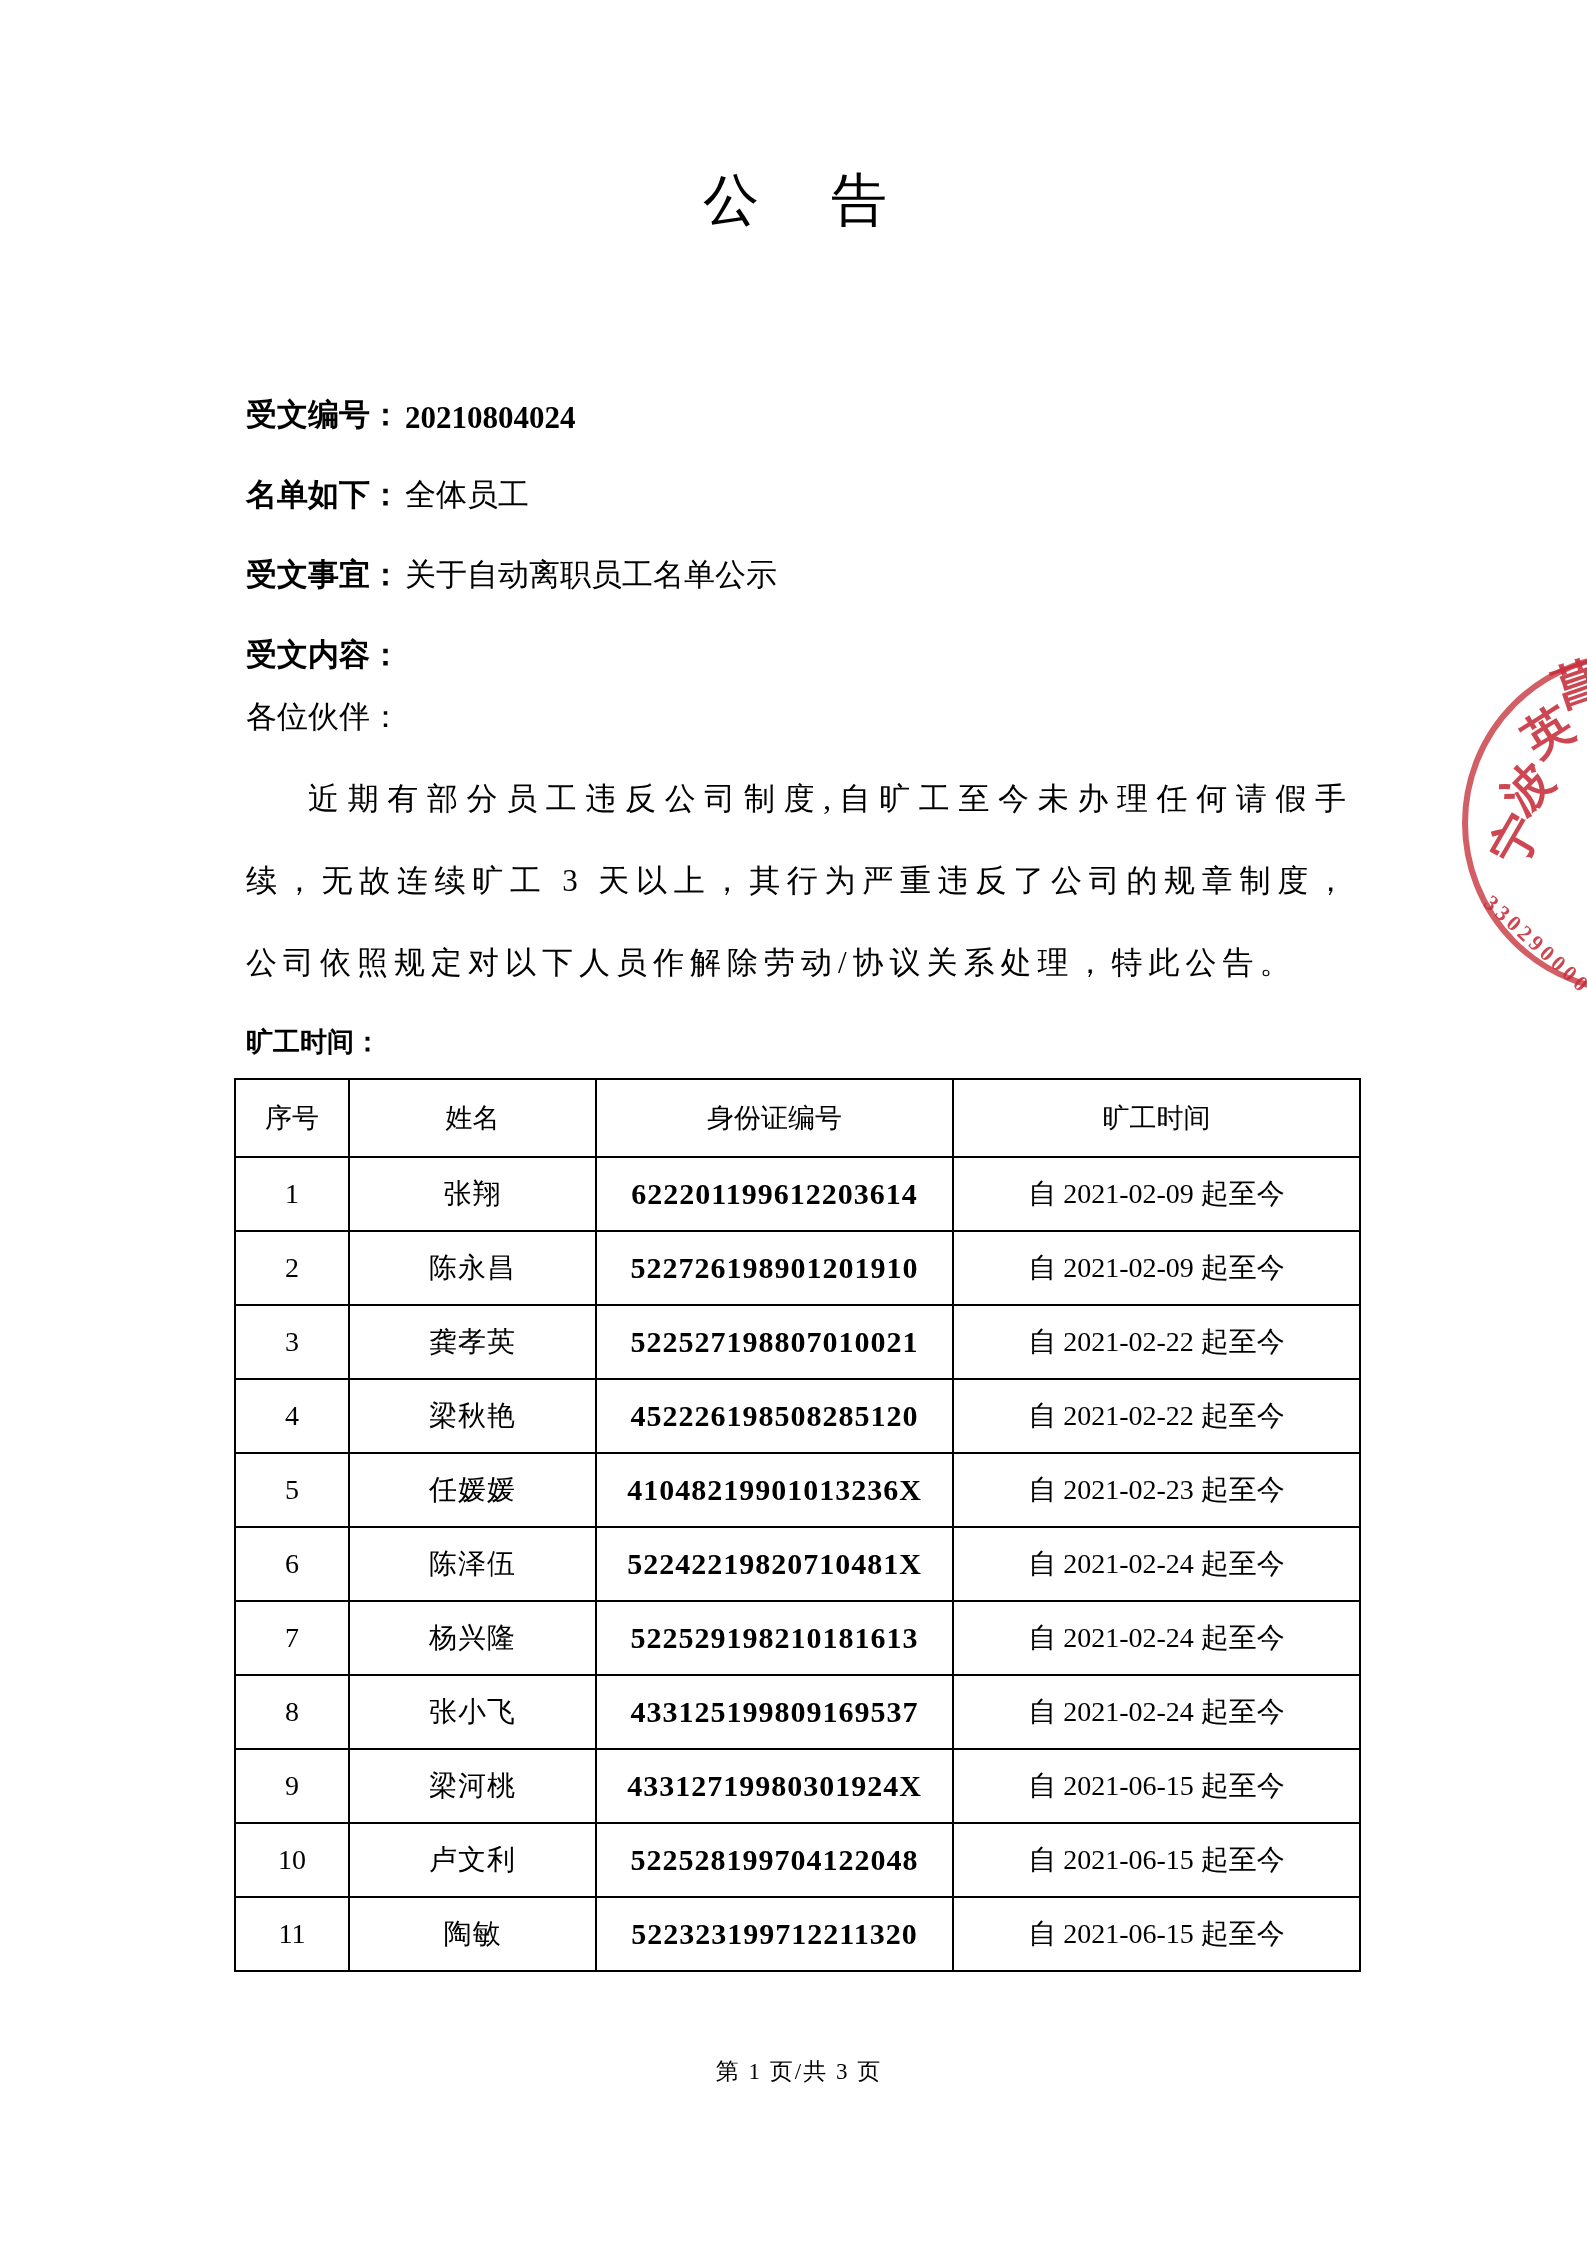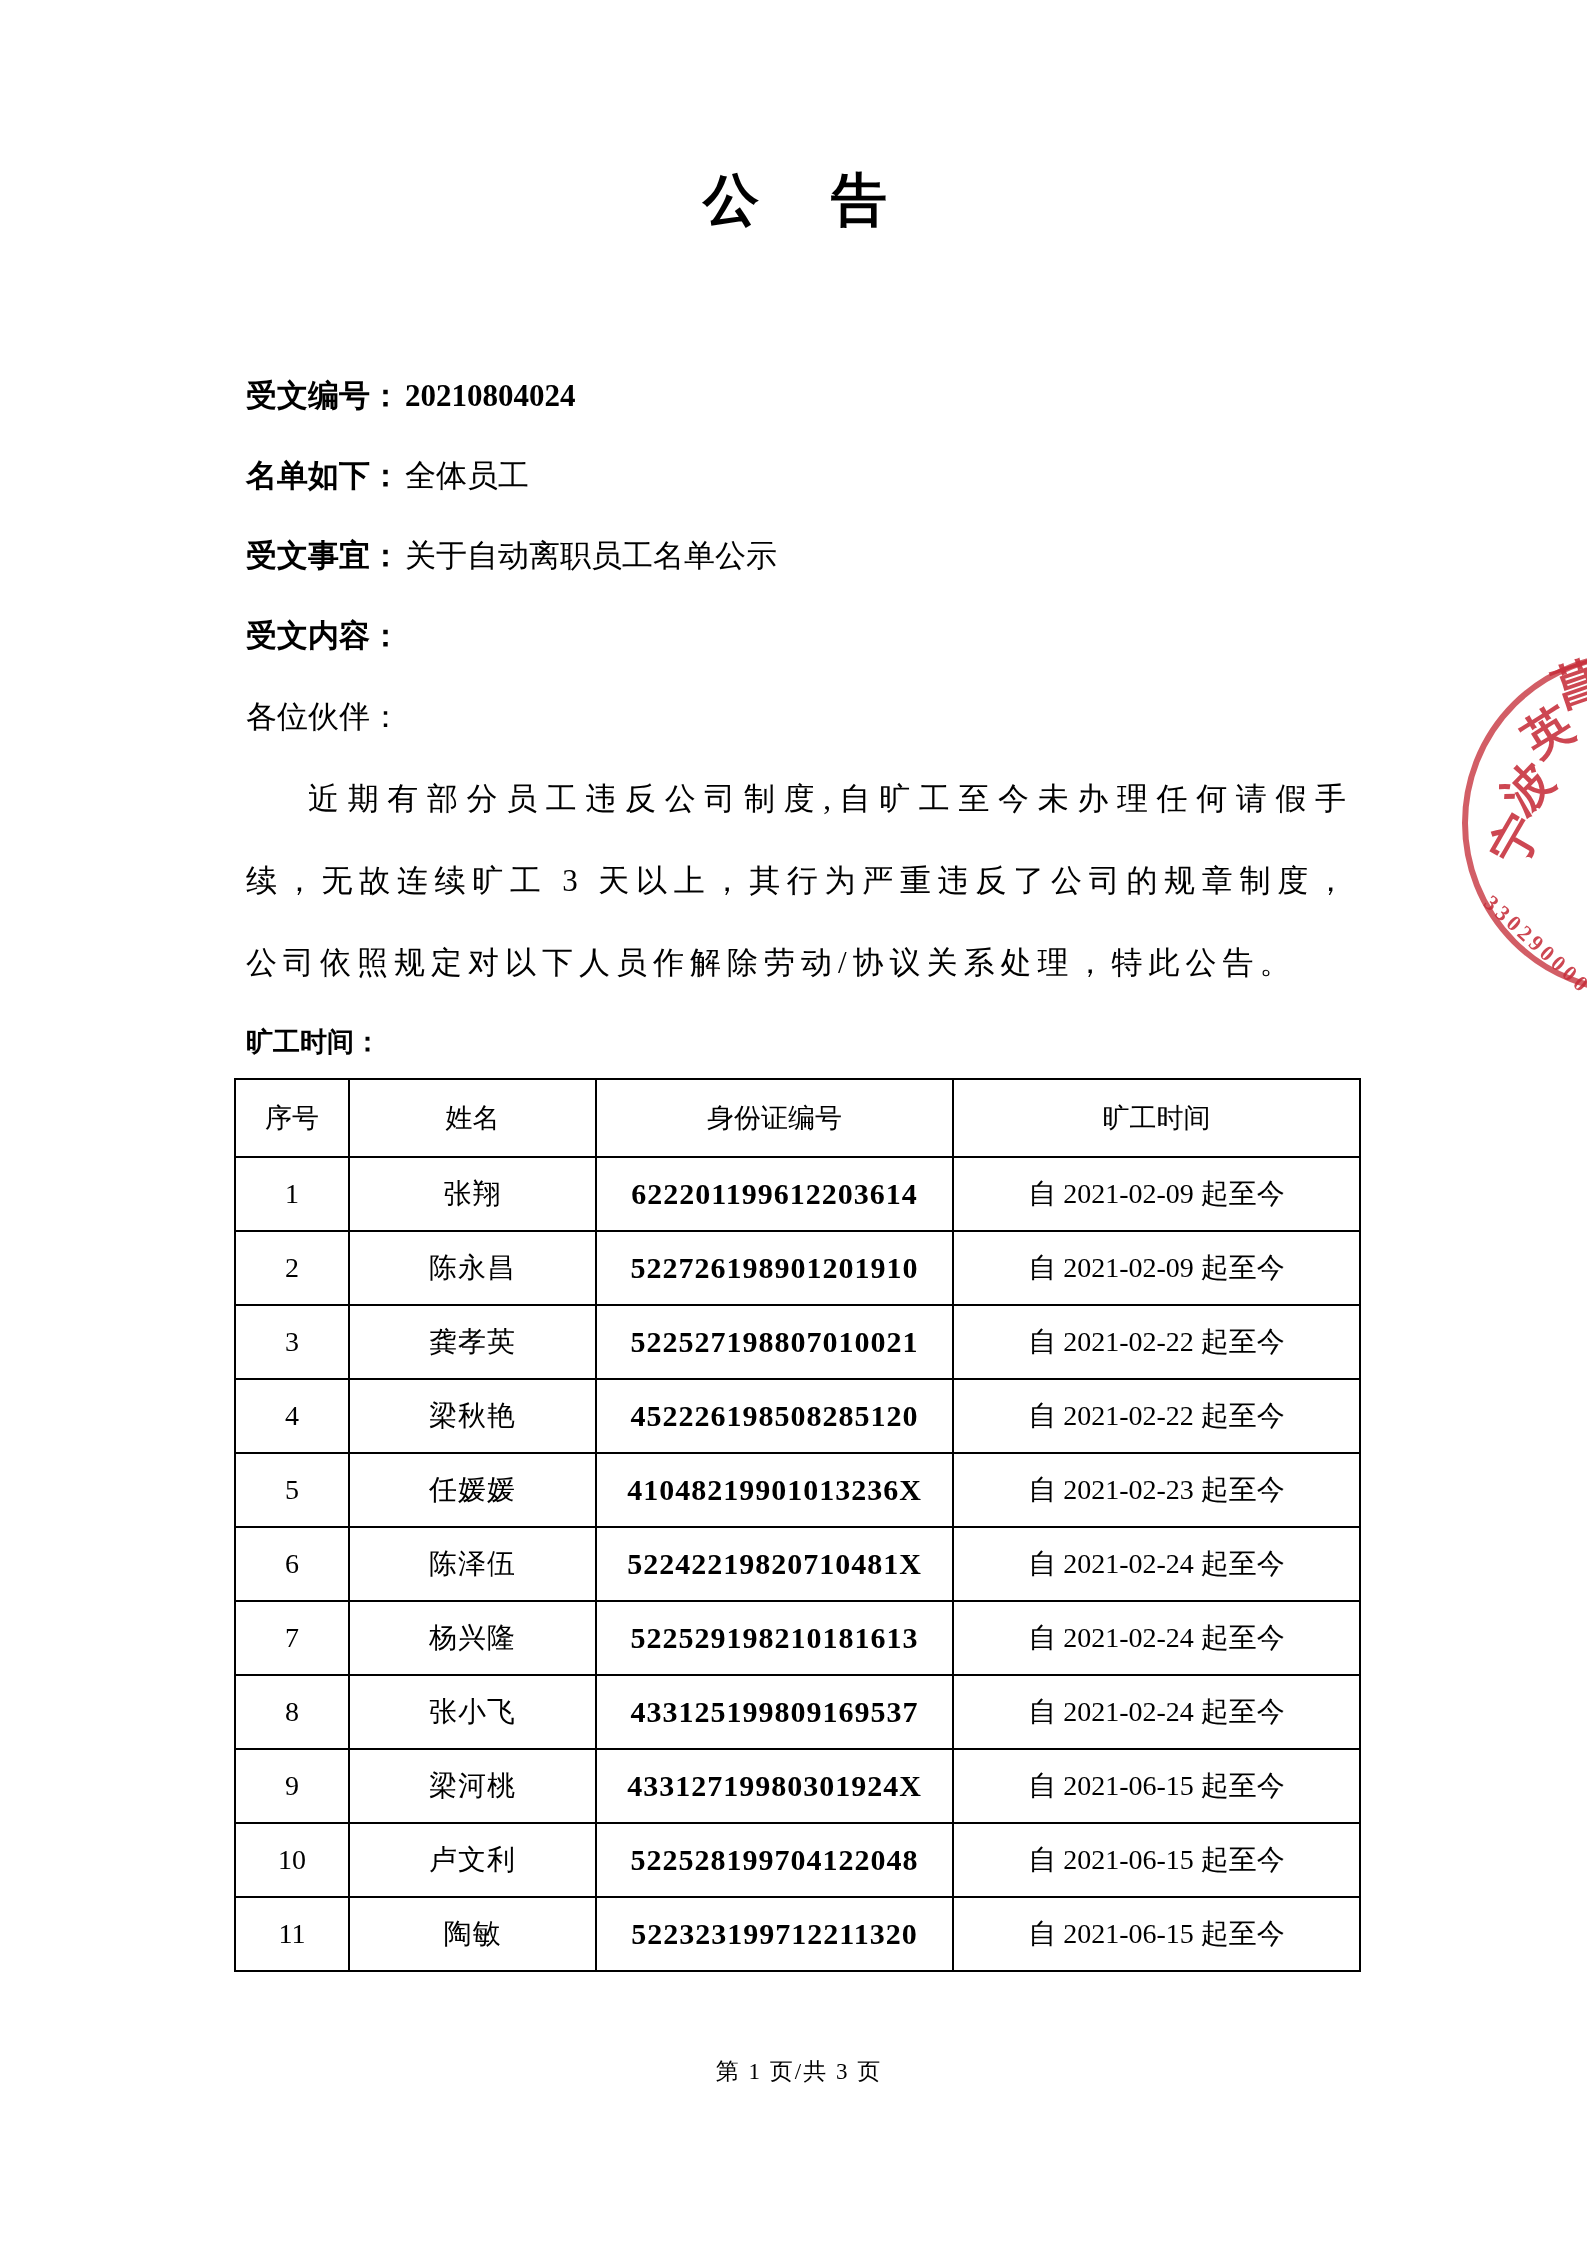--- a/index.html
+++ b/index.html
@@ -19,7 +19,7 @@
     text-align:center;
     font-size:56px;
     line-height:1;
-    font-weight:bold;
+    font-weight:normal;
     letter-spacing:8px;
   }
 

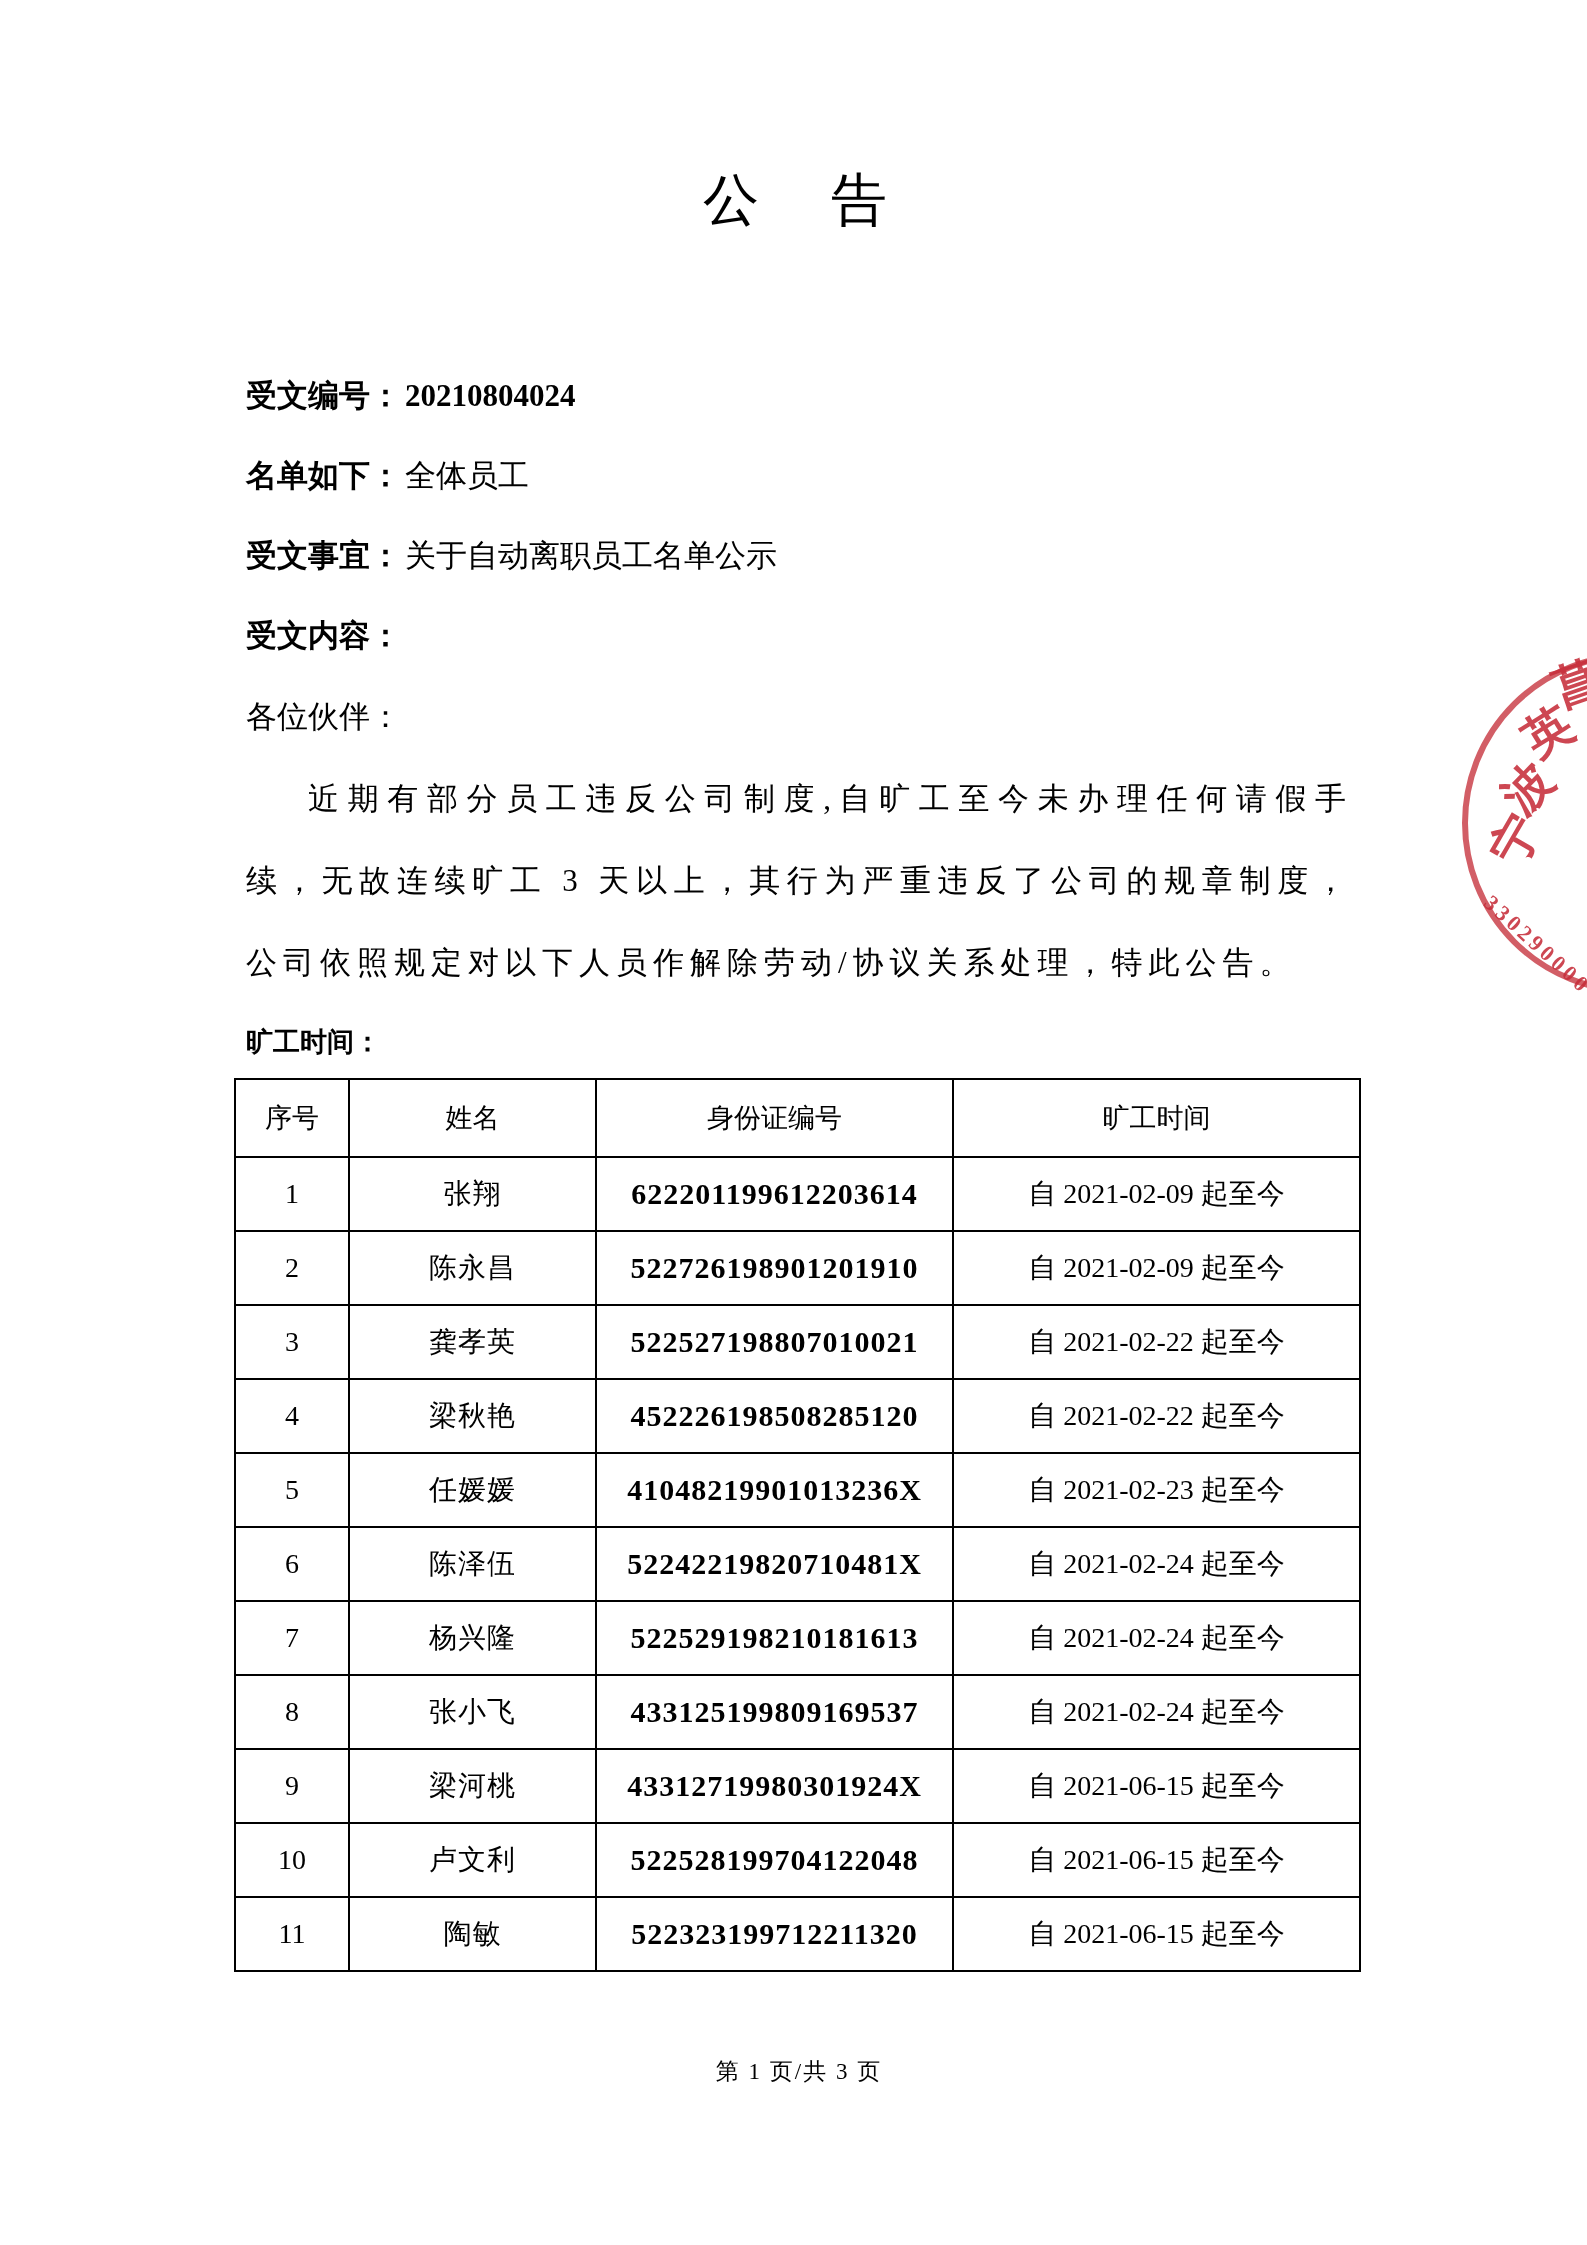--- a/index.html
+++ b/index.html
@@ -23,7 +23,7 @@
     letter-spacing:8px;
   }
 
-  .meta-row { height:80px; display:flex; align-items:center; font-size:31px; }
+  .meta-row { height:80px; display:flex; align-items:flex-end; font-size:31px; }
   .meta-label { font-weight:bold; }
   .meta-value { margin-left:4px; }
   .meta-value.bold { font-weight:bold; }

